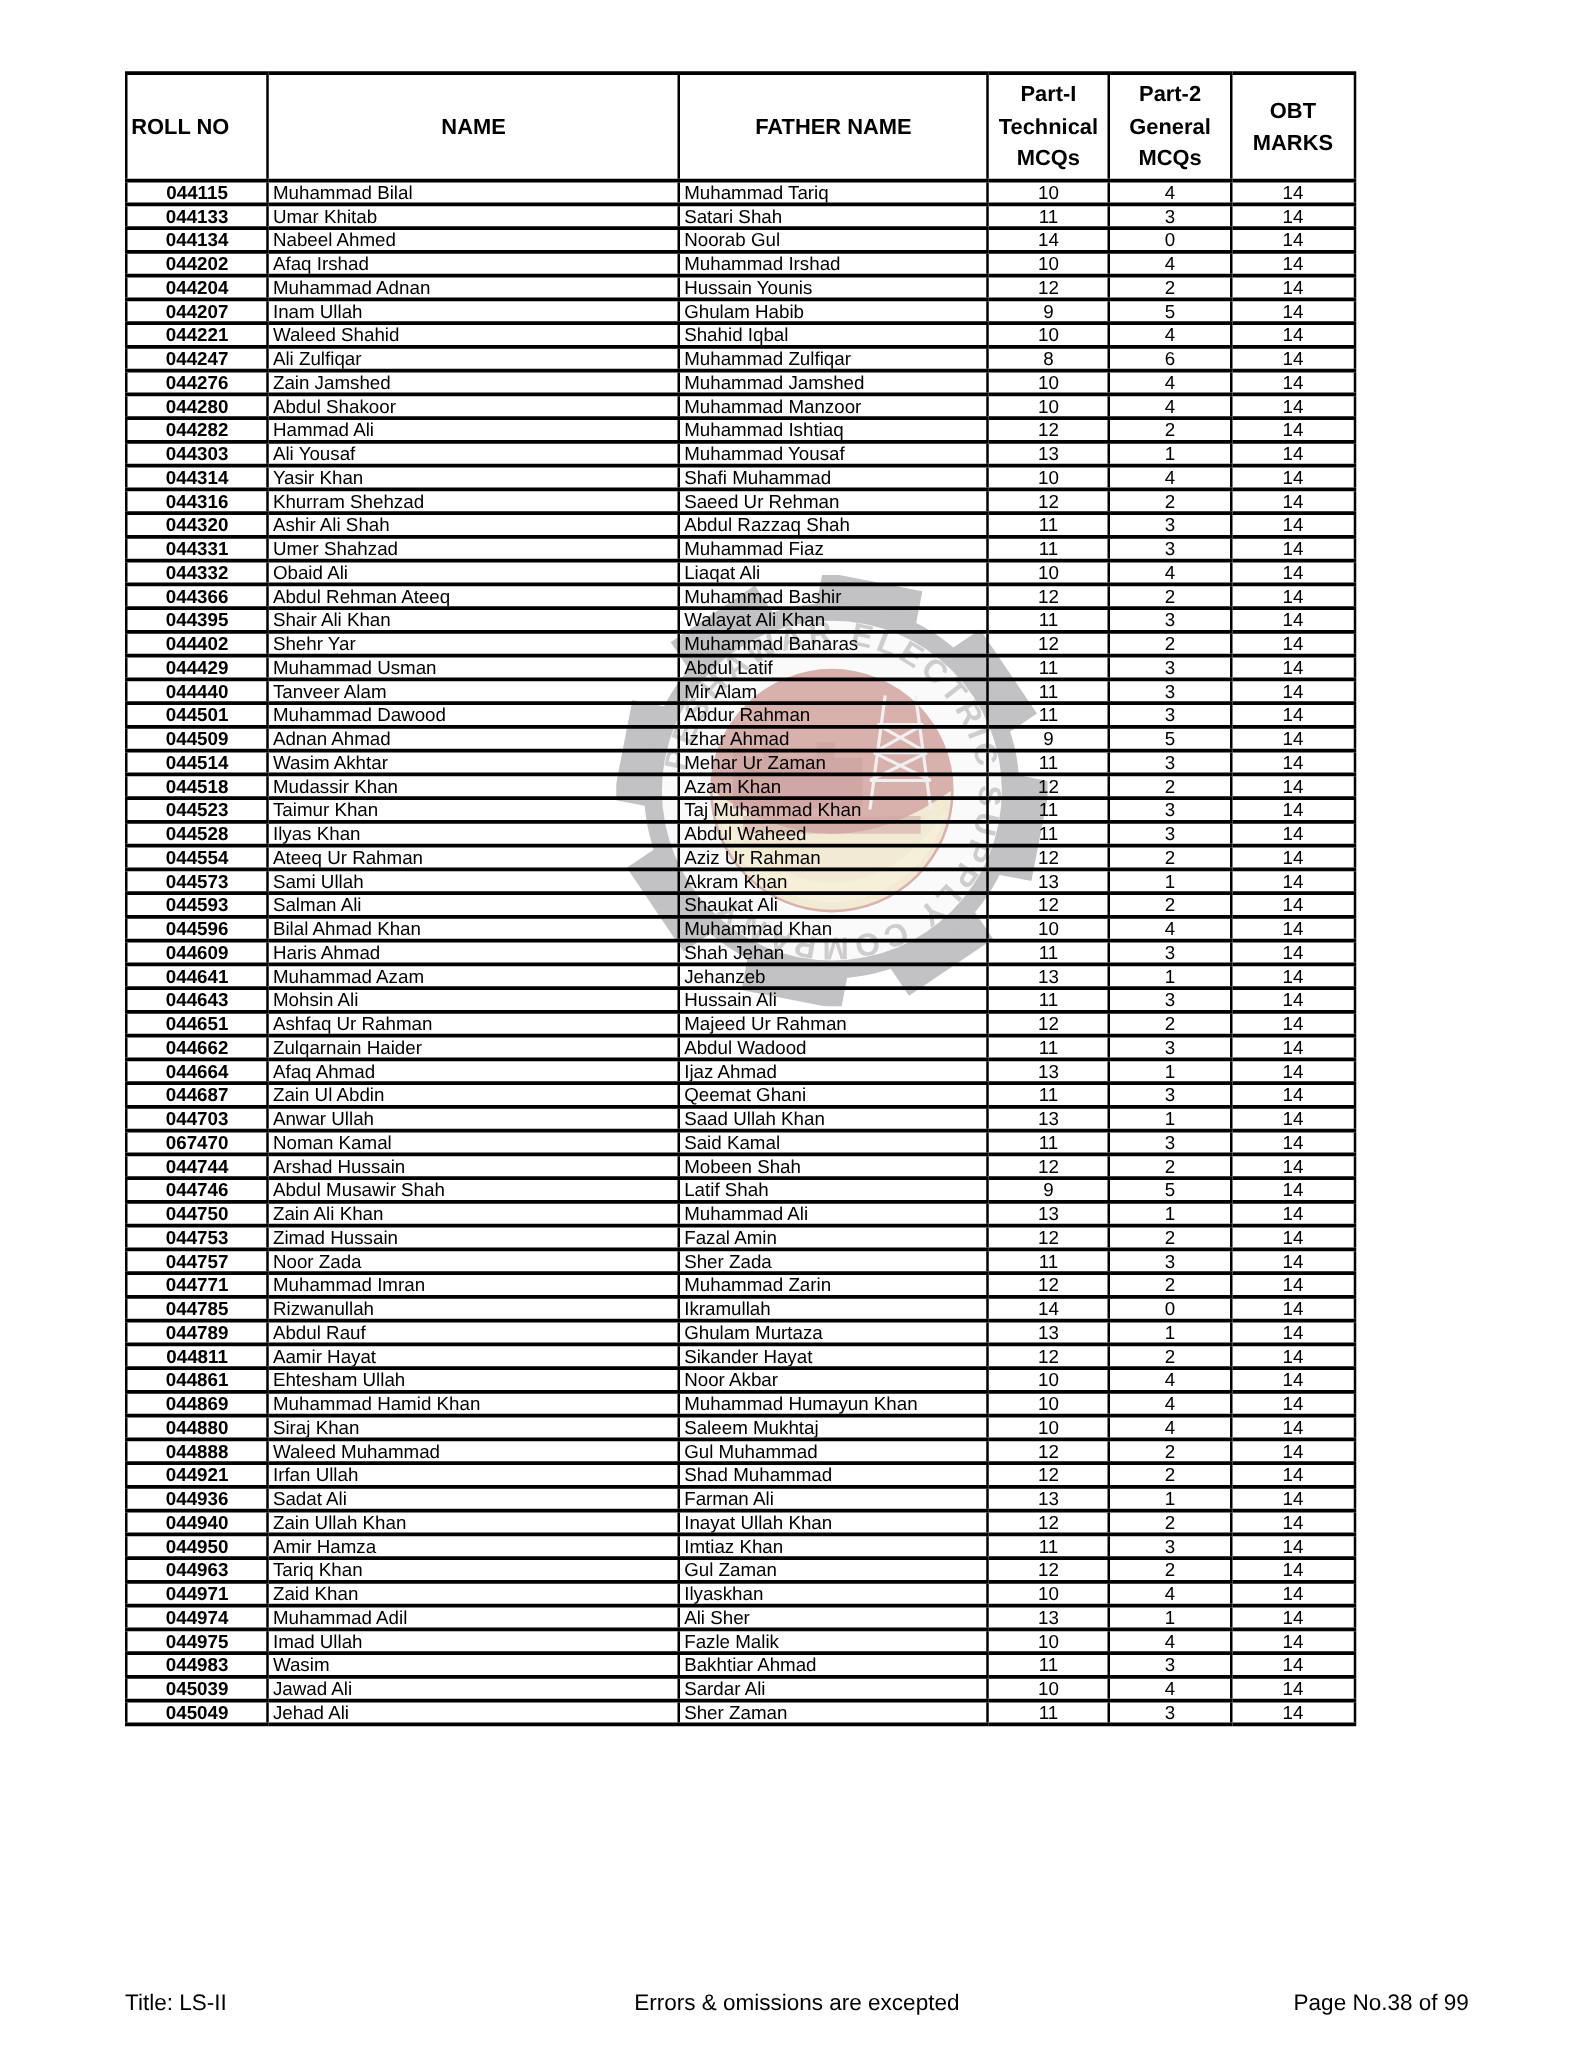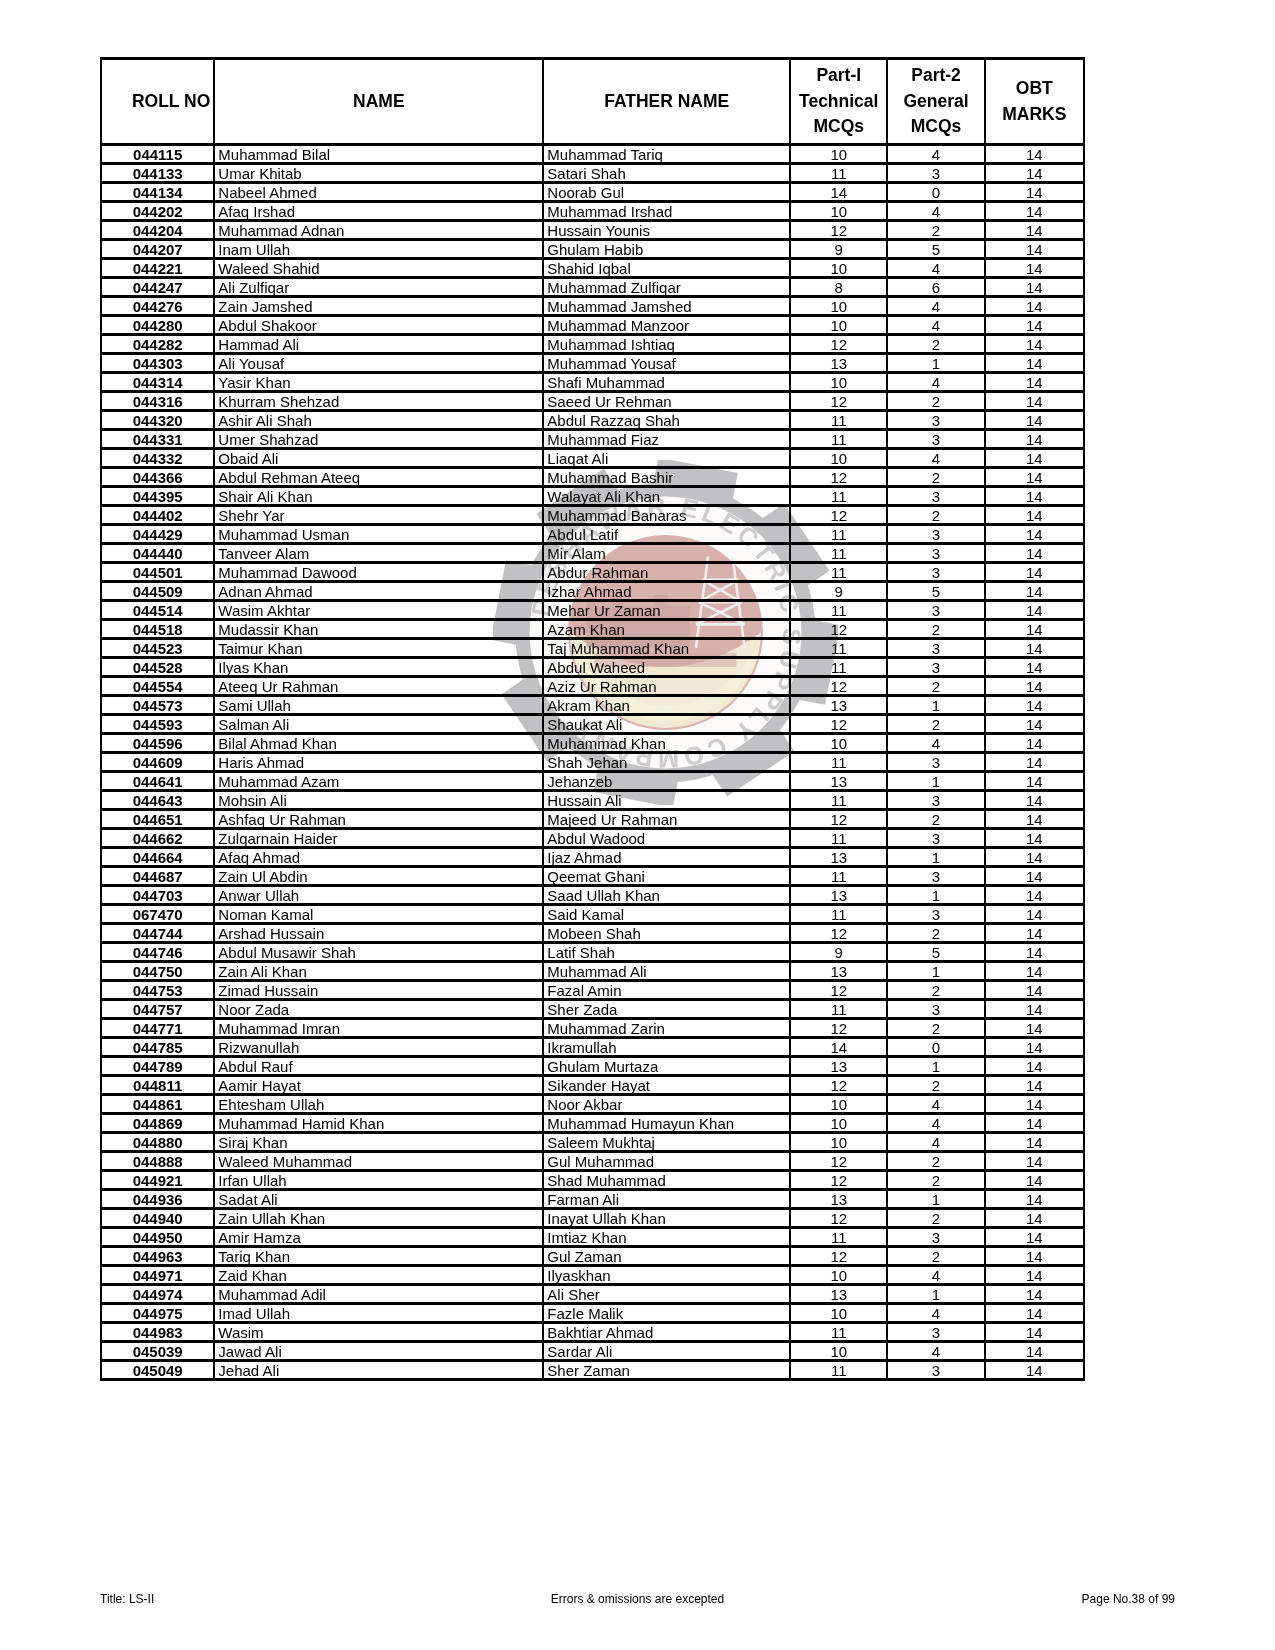--- a/index.html
+++ b/index.html
@@ -44,7 +44,7 @@
     vertical-align:middle;
     line-height:1.45;
   }
-  th.col-roll{text-align:right;margin-top:36px;}
+  th.col-roll{text-align:left;margin-top:36px;}
   th.col-name,th.col-father{text-align:center;padding-left:7px;}
   th.col-mcq{text-align:center;white-space:pre-line;}
   table.results tbody tr{height:19px;}

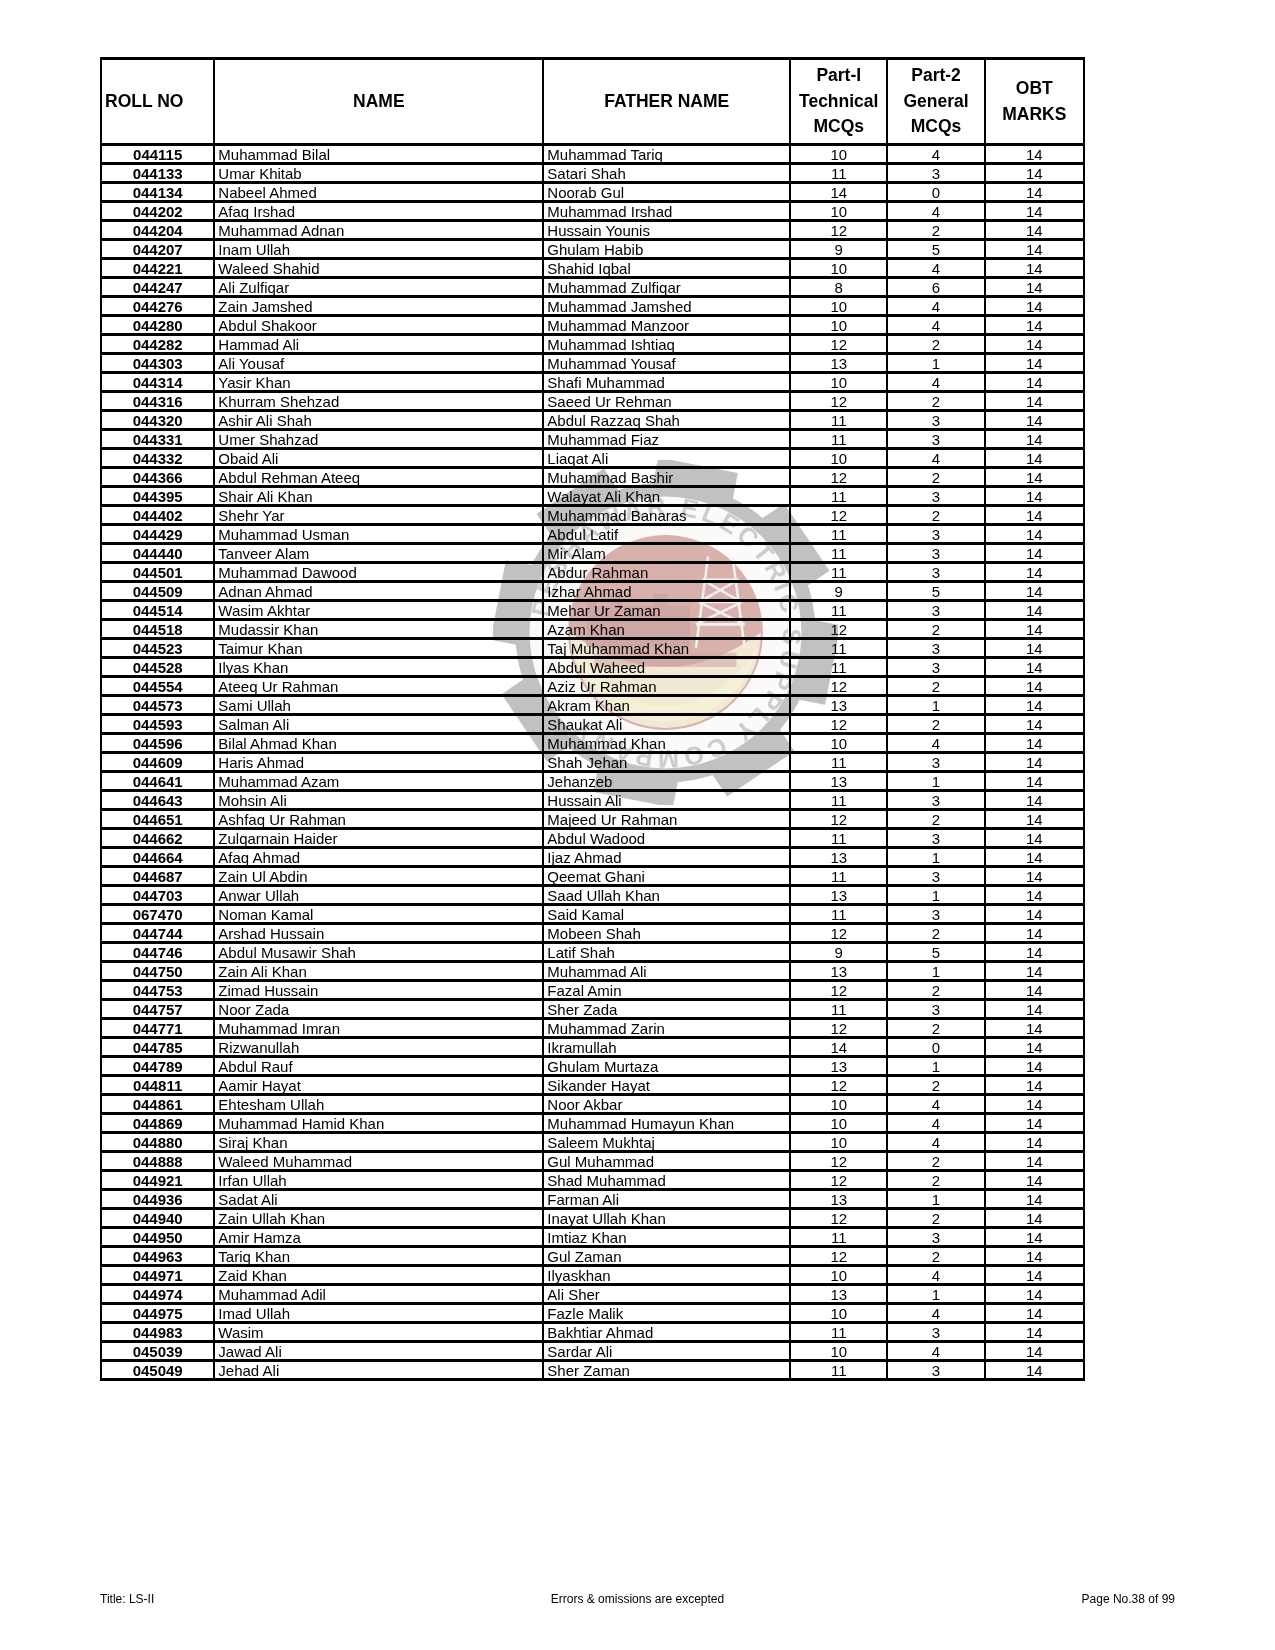--- a/index.html
+++ b/index.html
@@ -63,7 +63,7 @@
     left:100px;right:100px;top:1592px;
     display:flex;
     align-items:baseline;
-    font-size:12px;
+    font-size:18px;
     z-index:1;
   }
   .footer .f-left{flex:1;text-align:left;}

